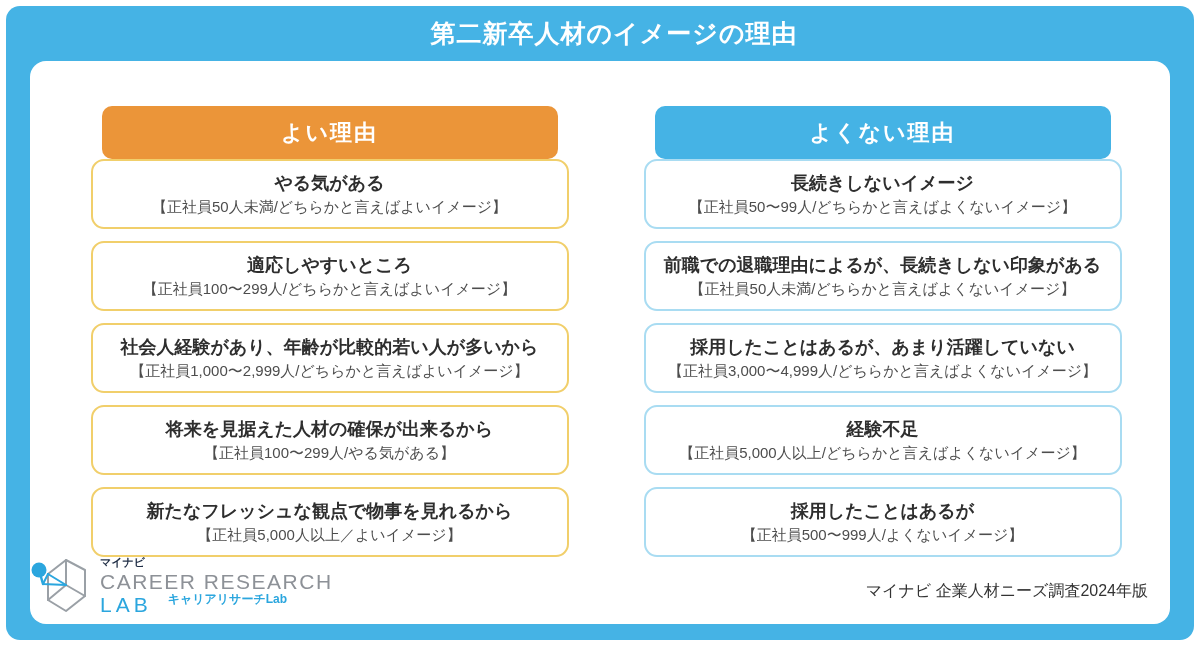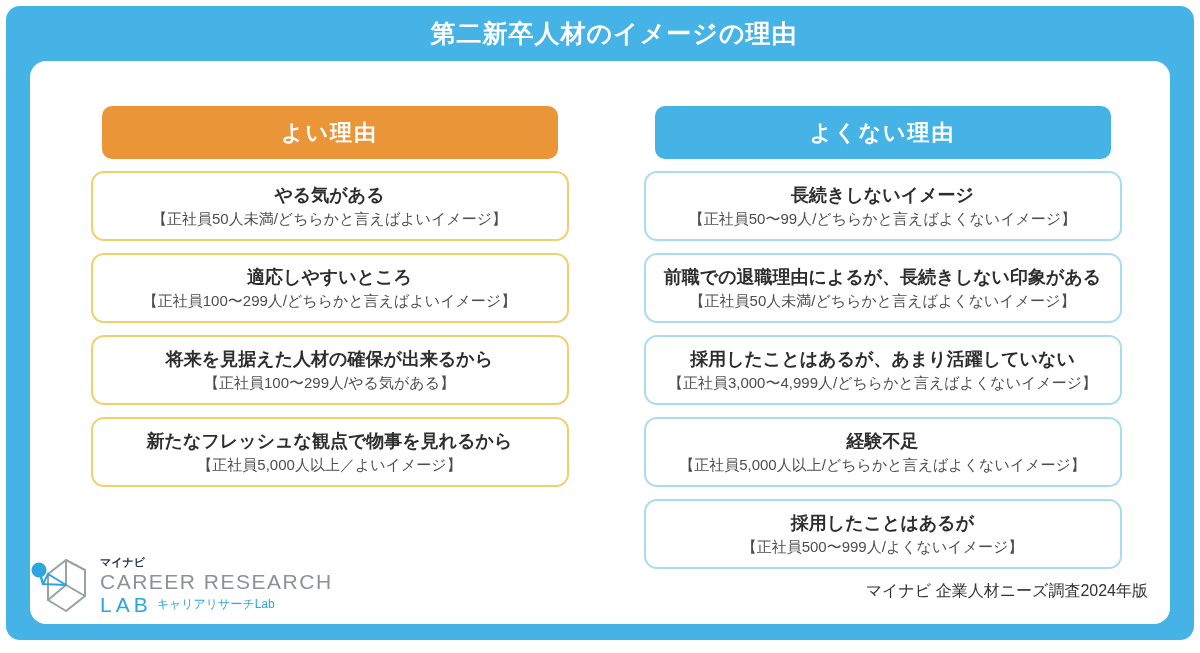--- a/index.html
+++ b/index.html
@@ -47,7 +47,7 @@
   .column { width: 478px; }
   .col-header {
     height: 53px;
-    margin: 0 11px 12px;
+    margin: 0 11px 0;
     border-radius: 10px;
     display: flex;
     align-items: center;

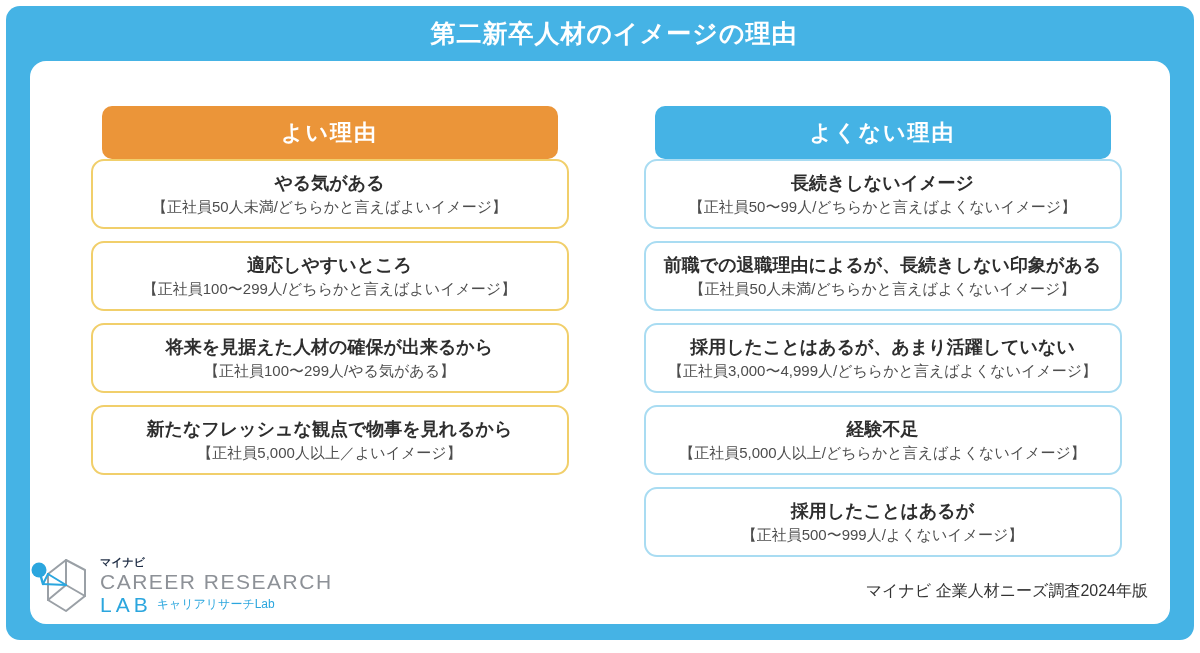--- a/index.html
+++ b/index.html
@@ -159,6 +159,10 @@
     <div class="card-subtitle">【正社員100〜299人/どちらかと言えばよいイメージ】</div>
   </div>
 
+  <div class="card">
+    <div class="card-title">社会人経験があり、年齢が比較的若い人が多いから</div>
+    <div class="card-subtitle">【正社員1,000〜2,999人/どちらかと言えばよいイメージ】</div>
+  </div>
 
   <div class="card">
     <div class="card-title">将来を見据えた人材の確保が出来るから</div>

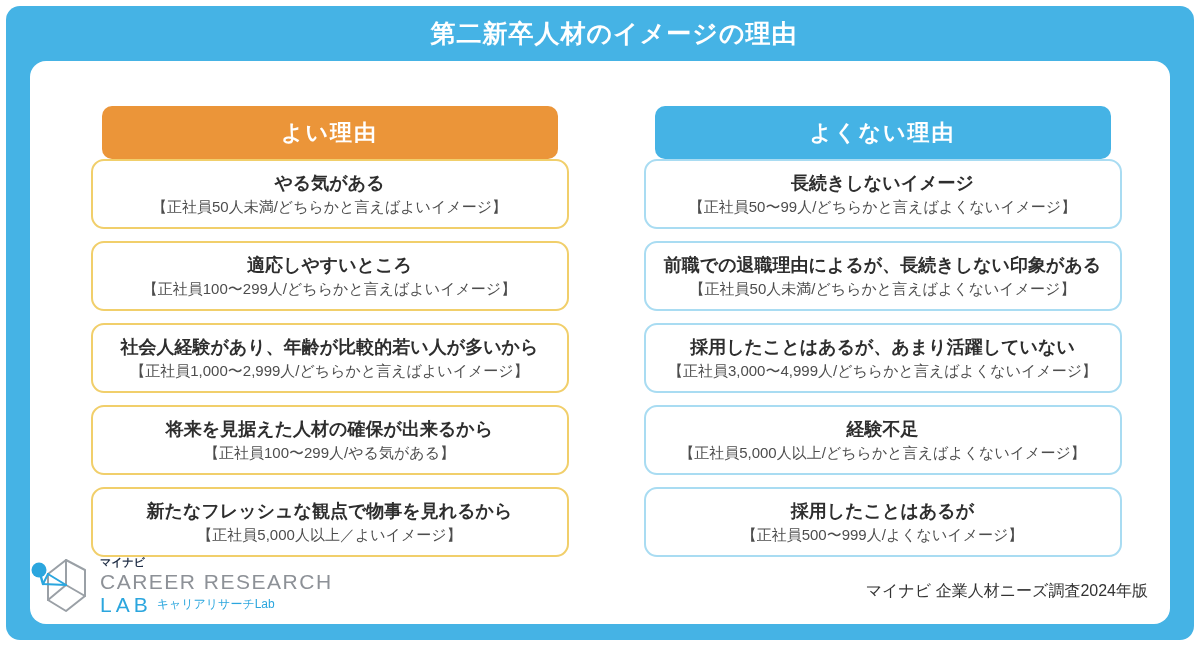--- a/index.html
+++ b/index.html
@@ -115,8 +115,8 @@
   }
   .logo-line2 {
     display: flex;
-    align-items: center;
-    gap: 5px;
+    align-items: flex-start;
+    gap: 16px;
   }
   .logo-lab {
     font-size: 21px;

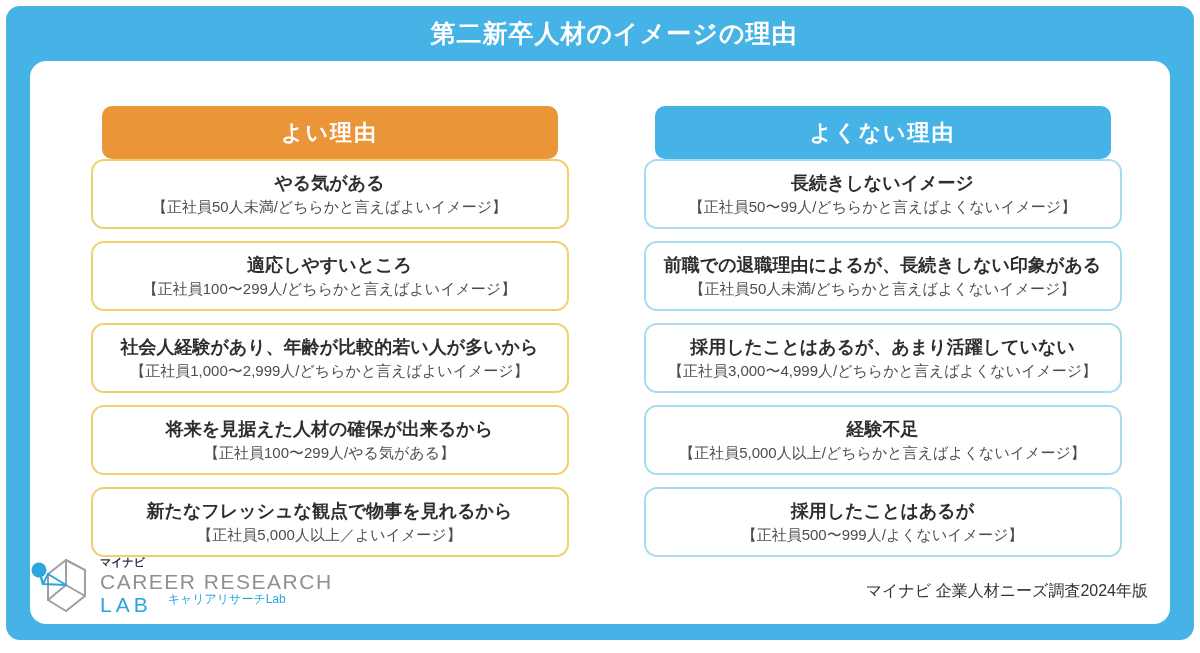--- a/index.html
+++ b/index.html
@@ -125,7 +125,7 @@
   }
   .logo-lab-sub {
     font-size: 12px;
-    font-weight: normal;
+    font-weight: bold;
     color: var(--logo-blue, #2BA6DE);
   }
   .credit {

